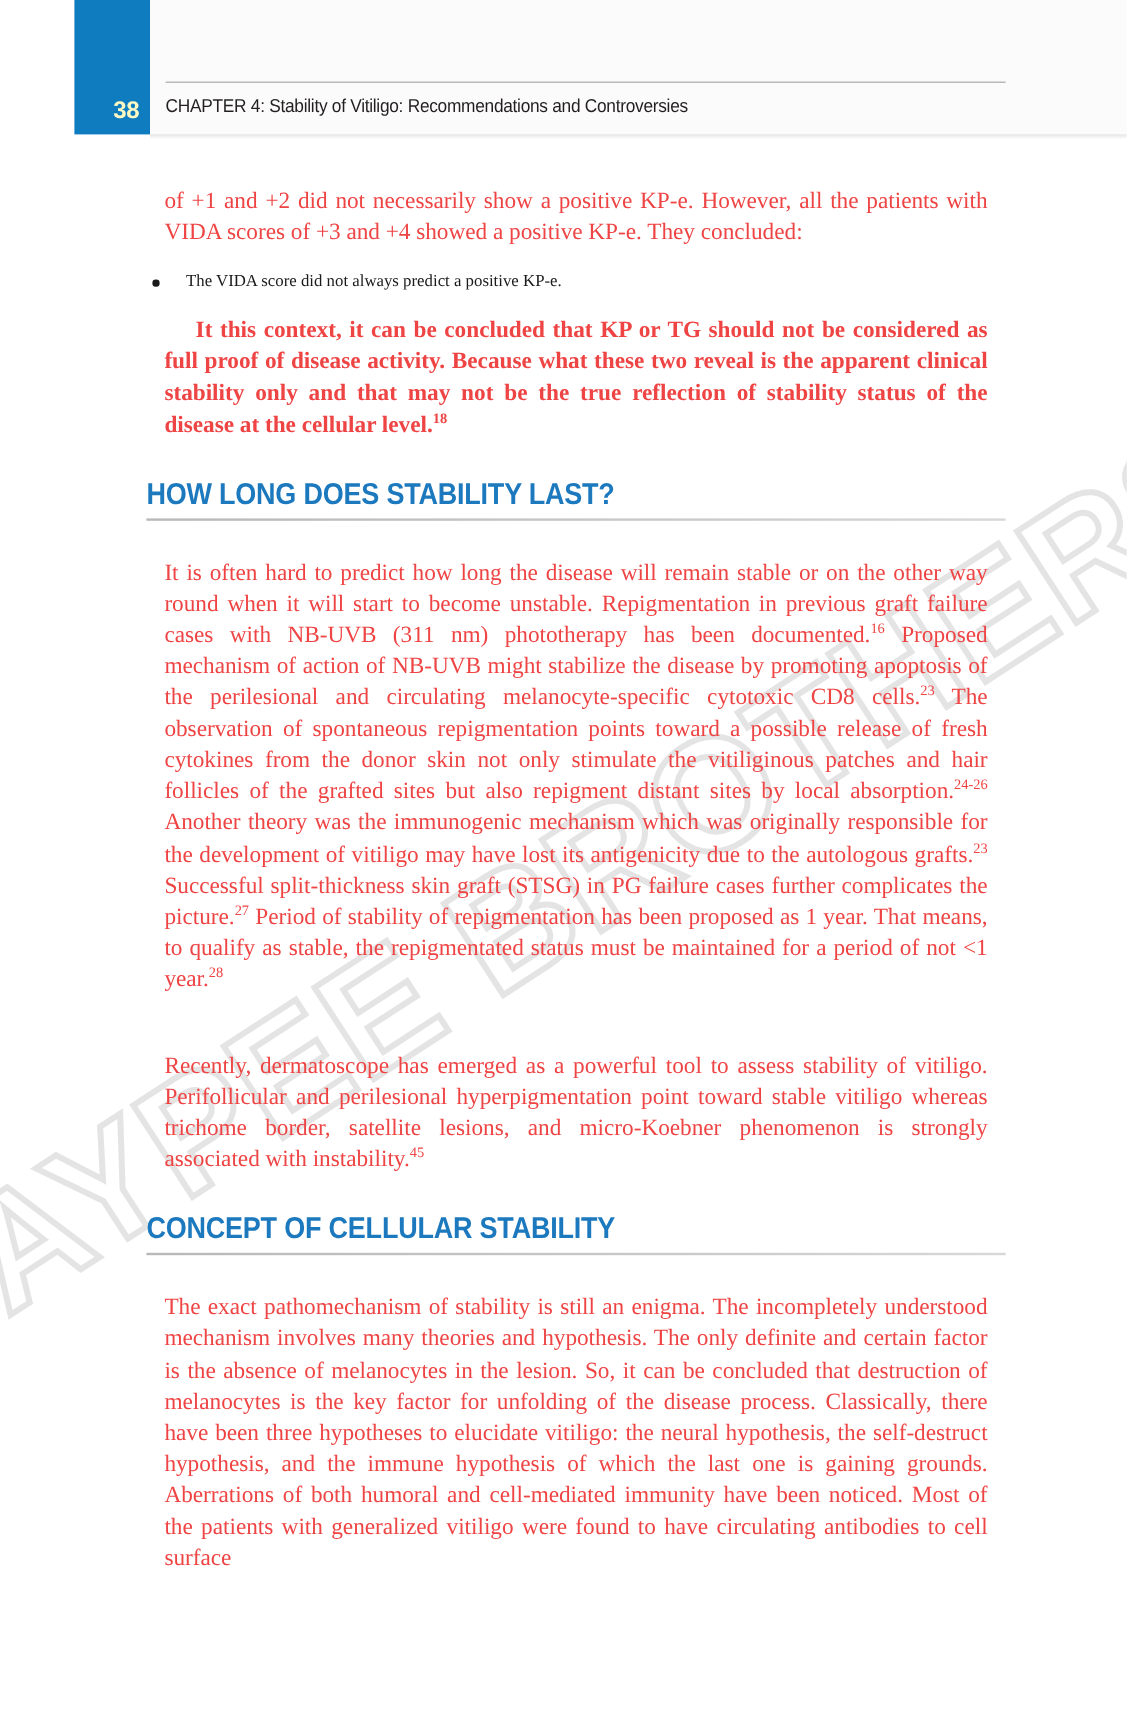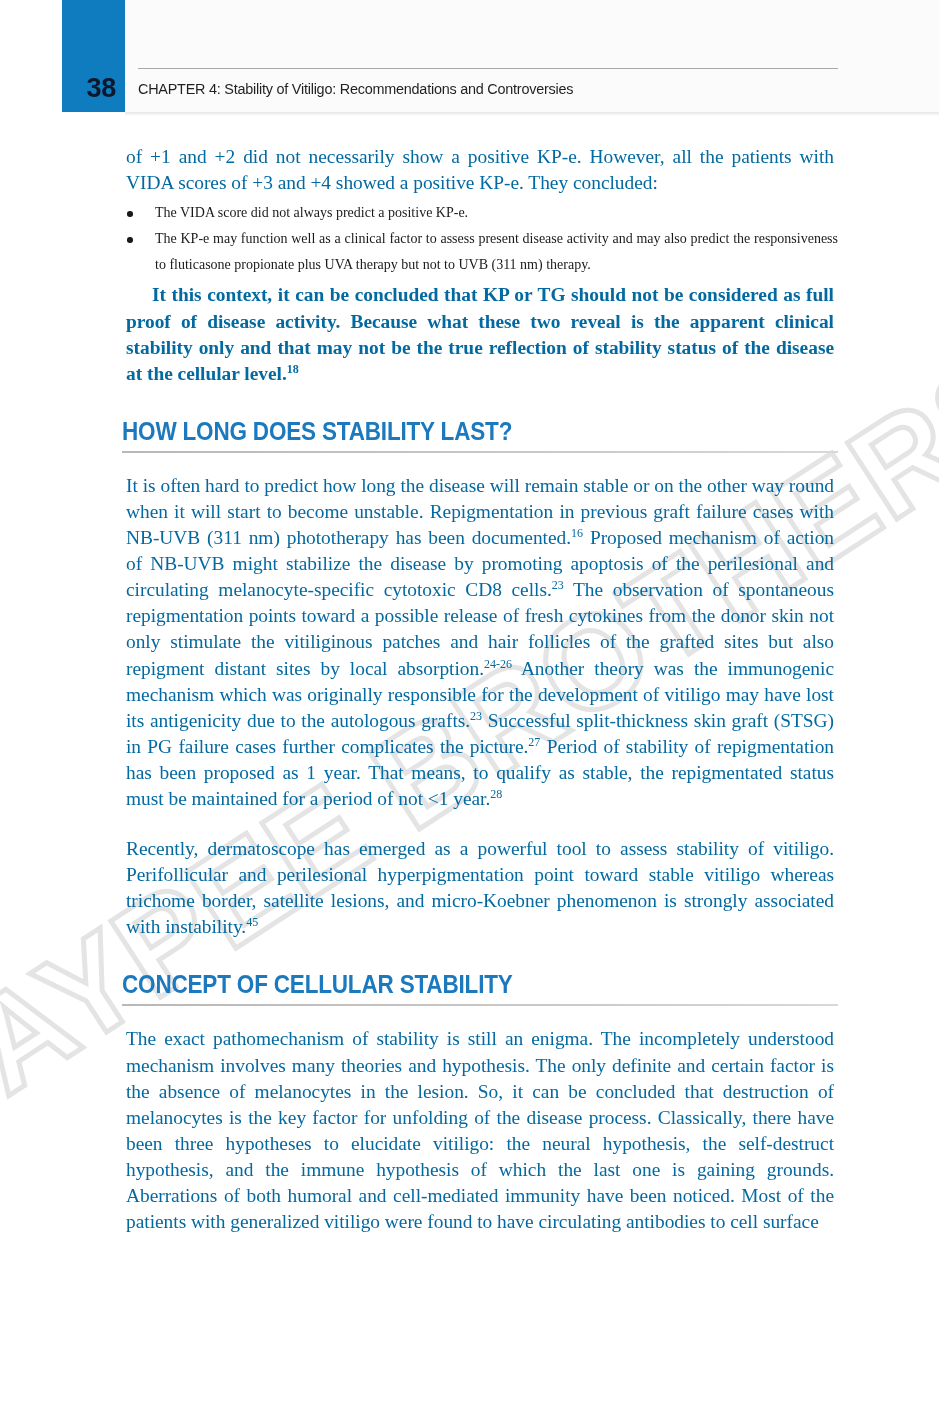--- a/index.html
+++ b/index.html
@@ -36,10 +36,10 @@
     position: absolute;
     right: 9px;
     bottom: 10px;
-    color: #0f172a;
+    color: #fef9c3;
     font-family: "Liberation Sans", "DejaVu Sans", sans-serif;
     font-weight: bold;
-    font-size: 27px;
+    font-size: 20px;
     letter-spacing: -0.3px;
     line-height: 1;
   }

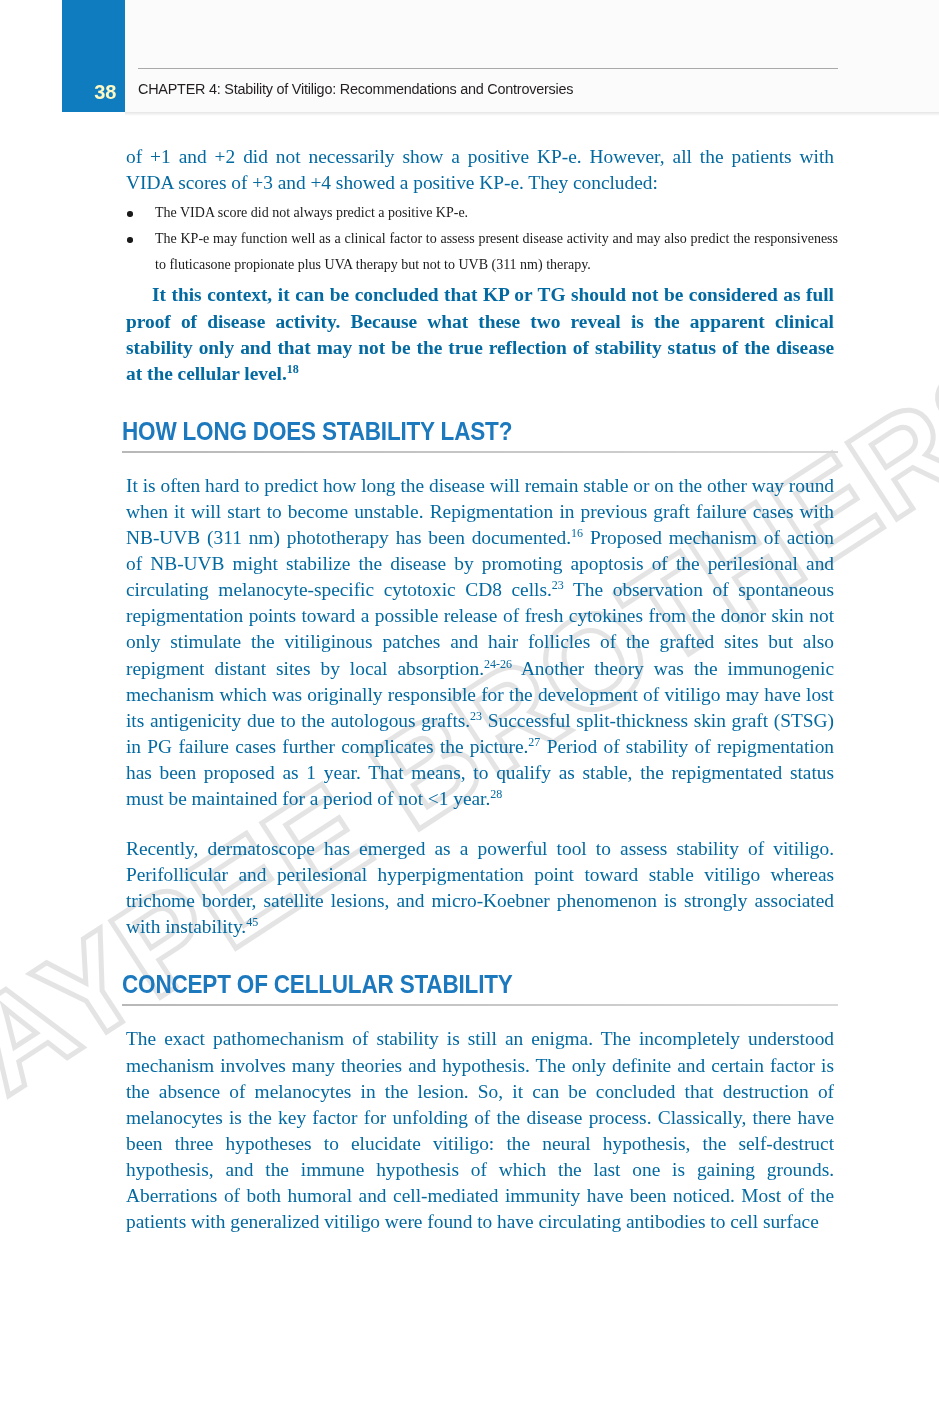--- a/index.html
+++ b/index.html
@@ -114,10 +114,10 @@
   }
 
   p.body {
-    margin: 4px;
+    margin: 15px;
     font-size: 19.4px;
     line-height: 26.1px;
-    color: #0369a1;
+    color: #ef4444;
     text-align: justify;
     text-justify: inter-word;
     letter-spacing: -0.02px;

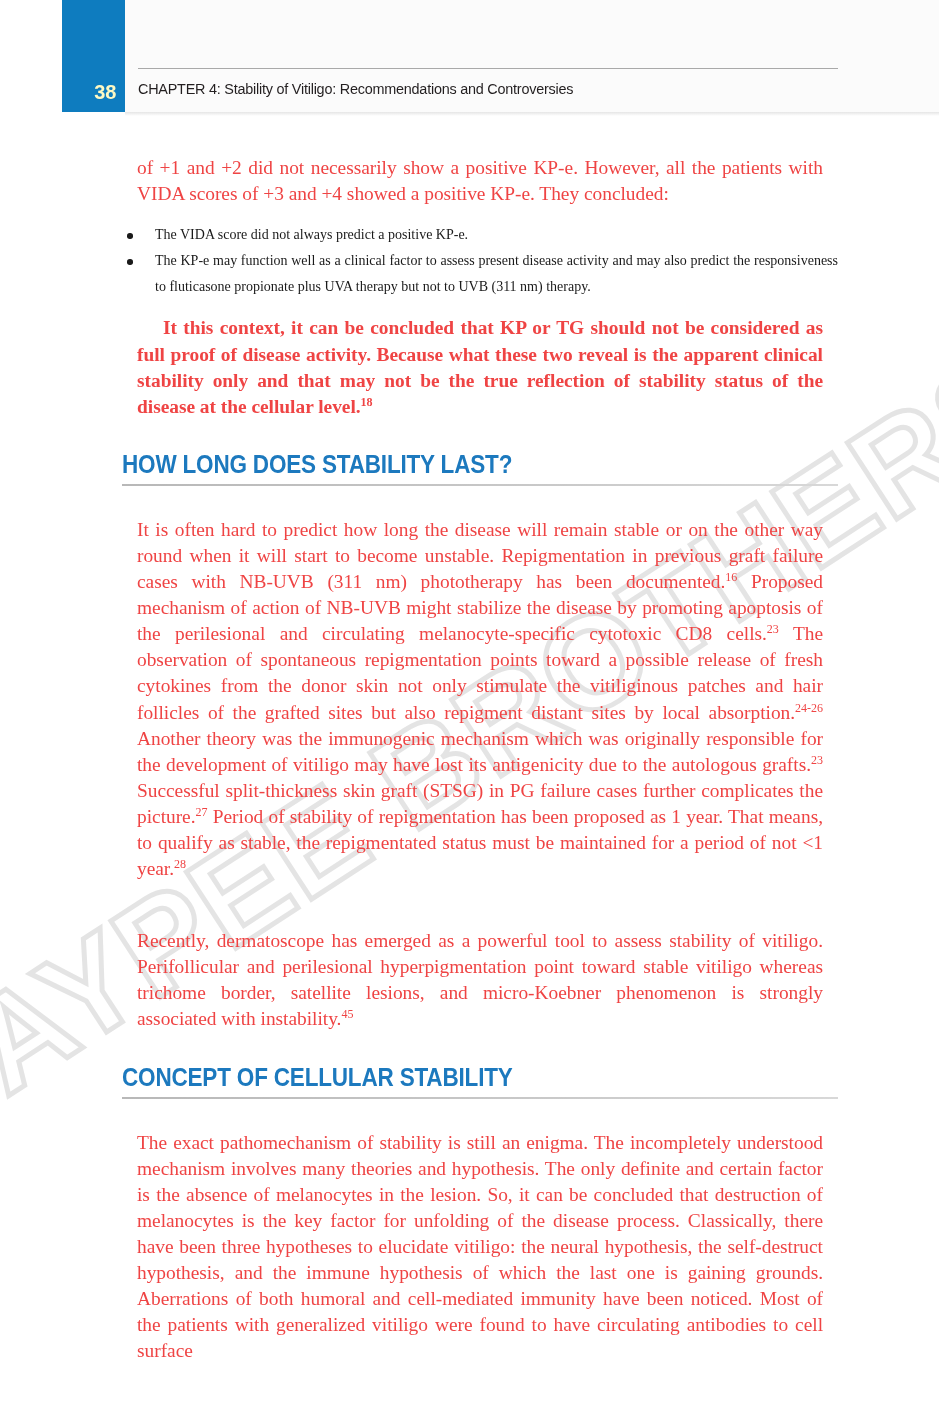--- a/index.html
+++ b/index.html
@@ -200,7 +200,6 @@
 
     <ul class="bullets">
       <li>The VIDA score did not always predict a positive KP-e.</li>
-      <li>The KP-e may function well as a clinical factor to assess present disease activity and may also predict the responsiveness to fluticasone propionate plus UVA therapy but not to UVB (311 nm) therapy.</li>
     </ul>
 
     <p class="body indent"><span>It this context, it can be concluded that KP or TG should not be considered as full proof of disease activity. Because what these two reveal is the apparent clinical stability only and that may not be the true reflection of stability status of the disease at the cellular level.</span><sup>18</sup></p>

